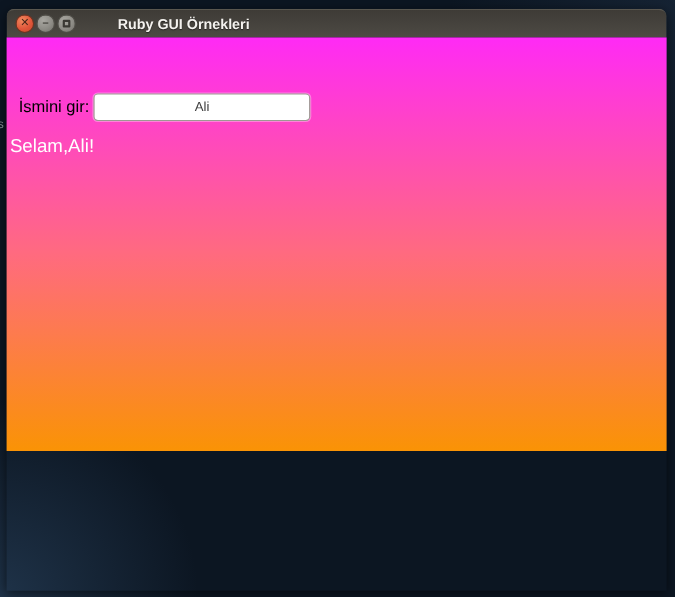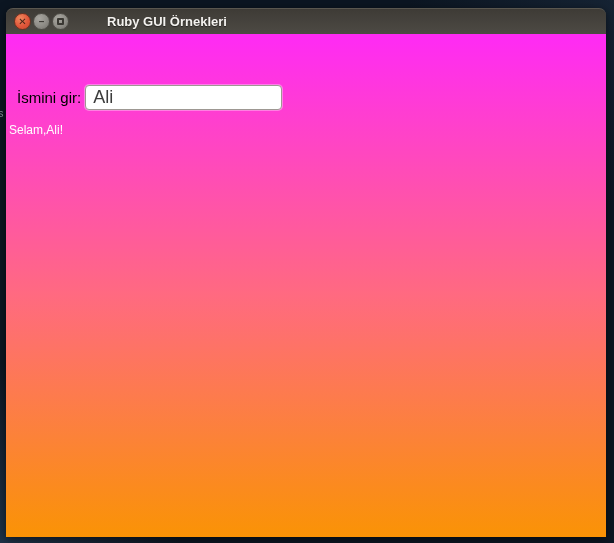--- a/index.html
+++ b/index.html
@@ -94,7 +94,7 @@
 
   .content {
     position: relative;
-    height: 503px;
+    height: 376px;
     background: linear-gradient(180deg,
       var(--gradient-top) 0%,
       var(--gradient-mid) 52%,

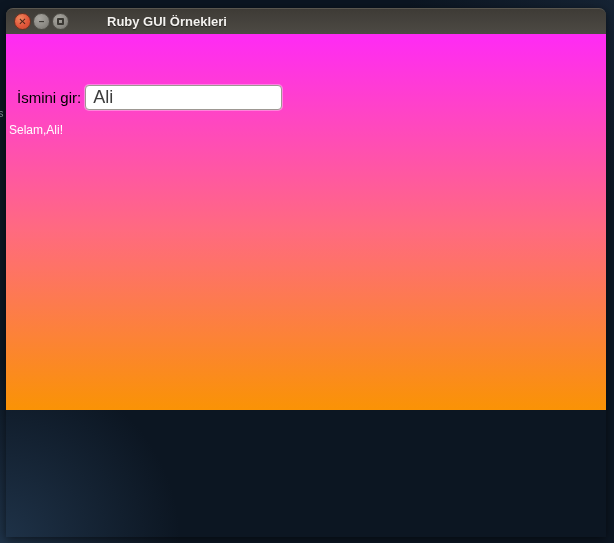--- a/index.html
+++ b/index.html
@@ -124,11 +124,12 @@
     border-radius: 4px;
     background: #ffffff;
     font-family: "Liberation Sans", "DejaVu Sans", sans-serif;
-    font-size: 18px;
+    font-size: 12px;
     color: var(--input-text);
     padding: 0 7px;
     outline: none;
     box-shadow: 0 0 0 1px rgba(255,255,255,0.35);
+    text-align: center;
   }
 
   .greet-button {

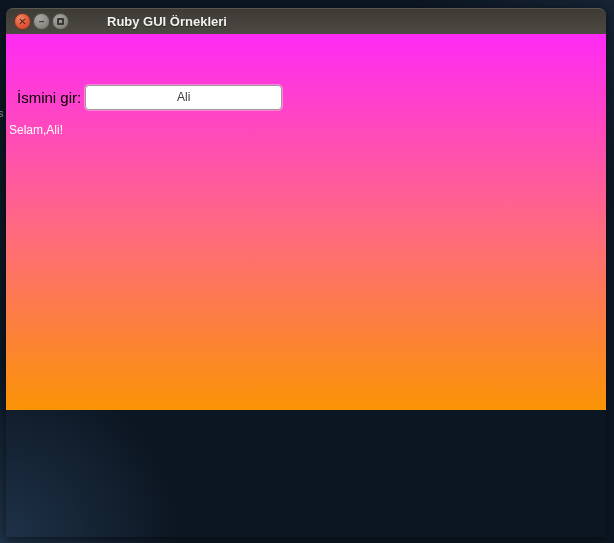--- a/index.html
+++ b/index.html
@@ -150,7 +150,7 @@
     position: absolute;
     left: 3px;
     top: 89px;
-    font-size: 12px;
+    font-size: 17px;
     color: var(--greeting-text-color);
   }
 </style>

